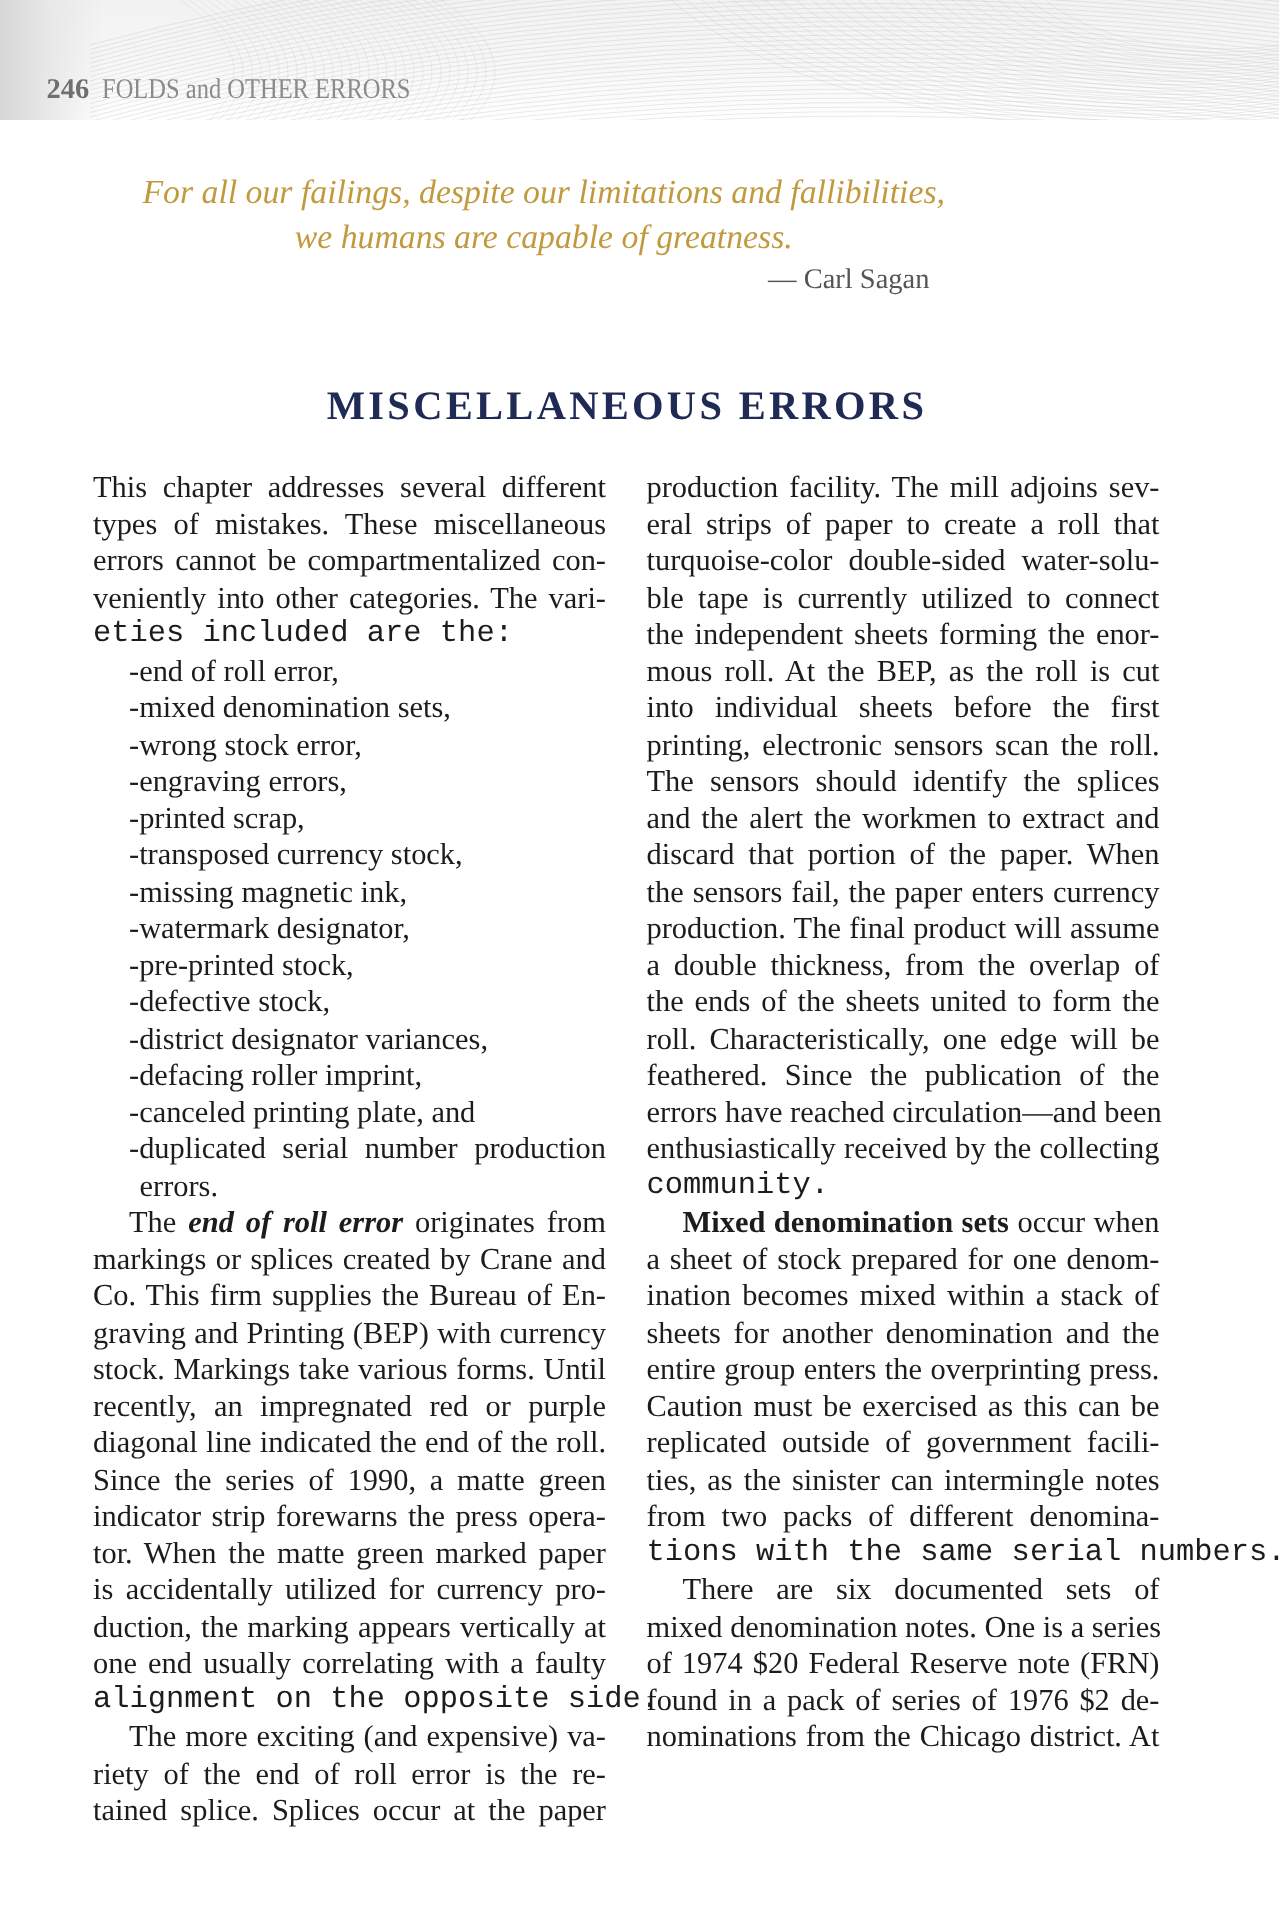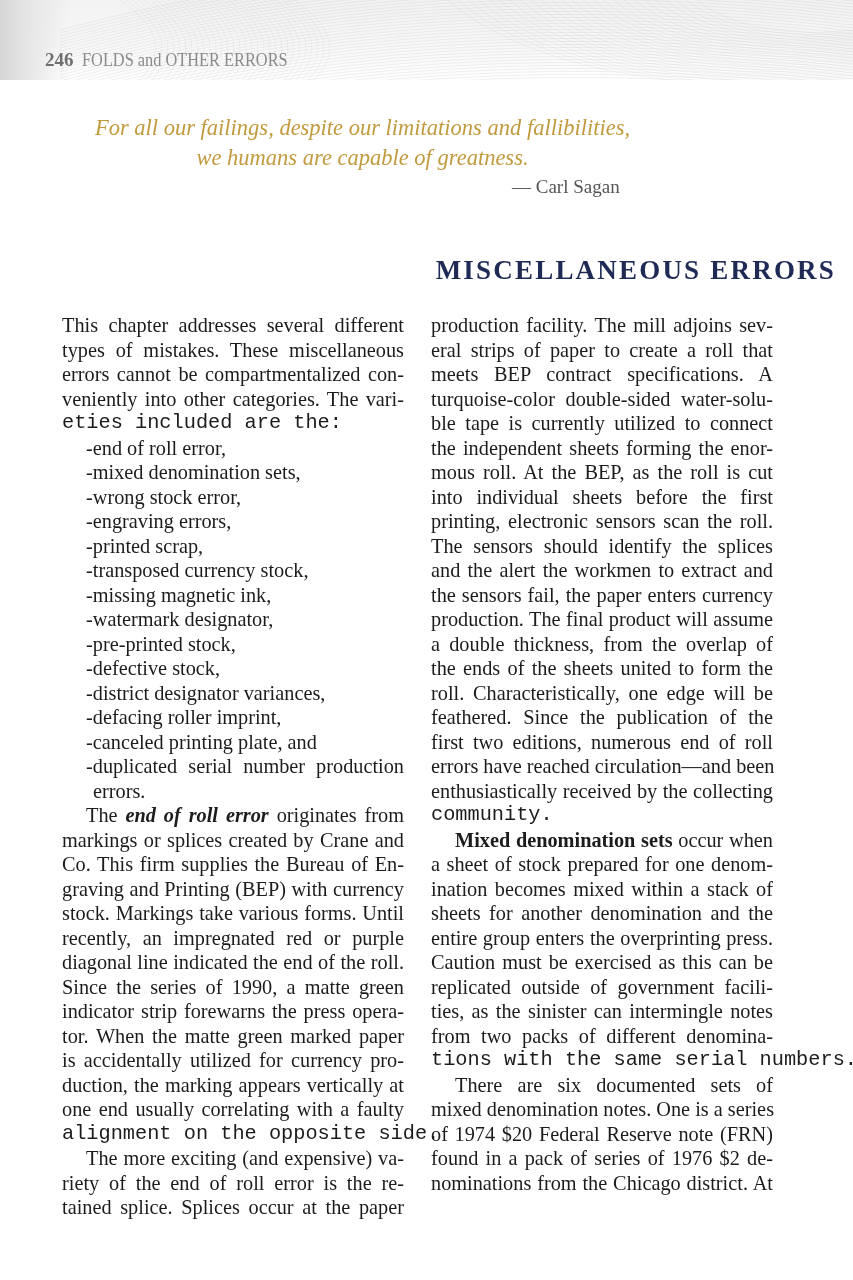--- a/index.html
+++ b/index.html
@@ -35,7 +35,7 @@
     }
     .running-head {
       position: absolute;
-      left: 45px;
+      left: 31px;
       top: 49px;
       font-size: 19px;
       letter-spacing: 0px;

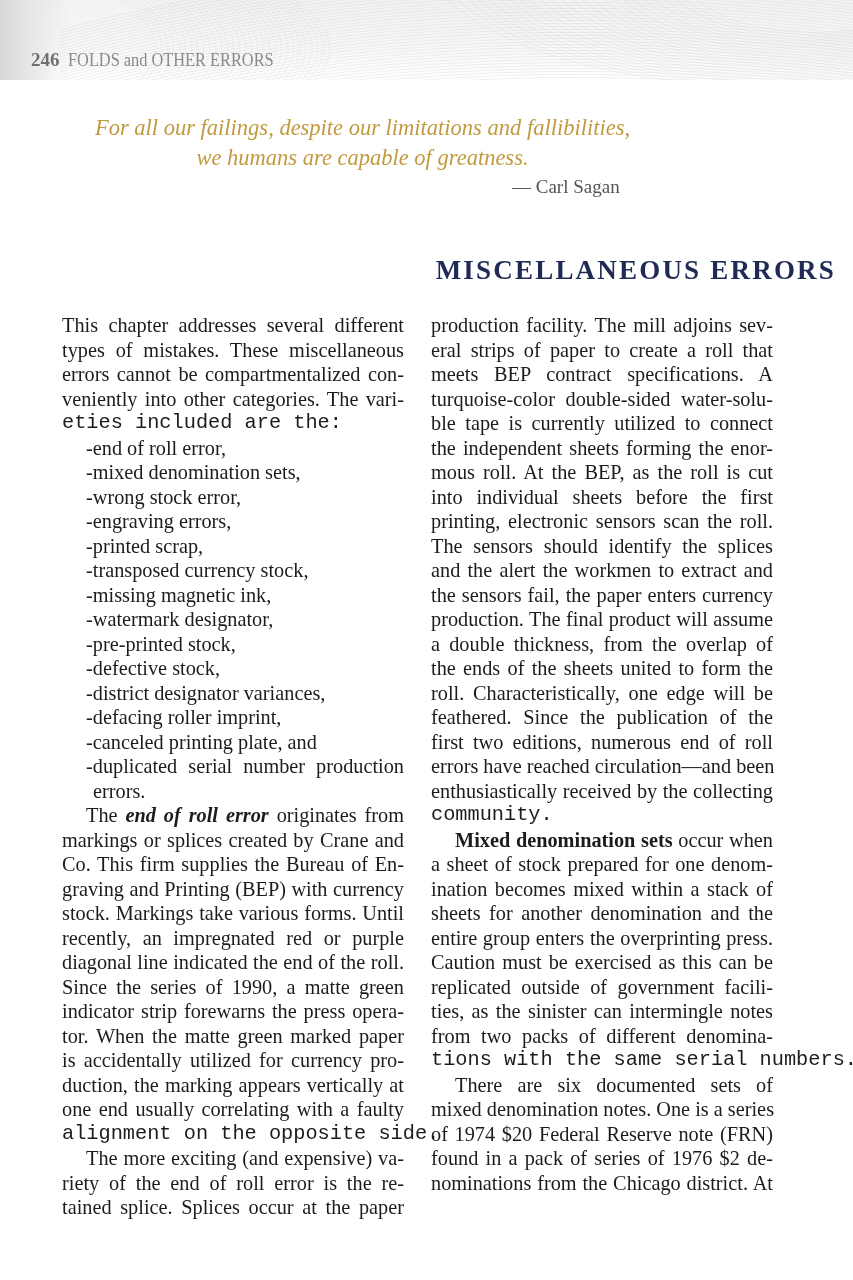--- a/index.html
+++ b/index.html
@@ -81,7 +81,7 @@
       left: 0;
       width: 836px;
       top: 255px;
-      text-align: right;
+      text-align: center;
       font-weight: bold;
       font-size: 27px;
       letter-spacing: 2.2px;

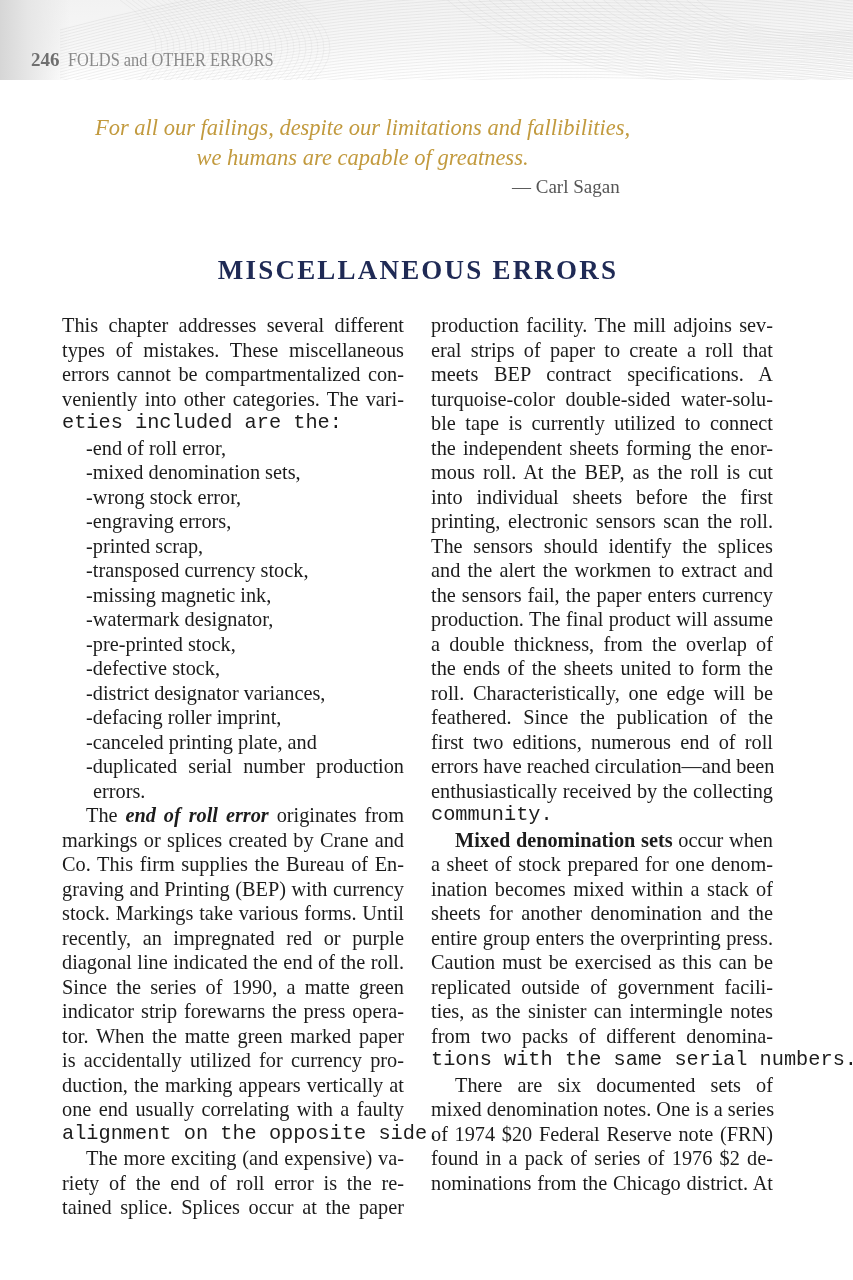--- a/index.html
+++ b/index.html
@@ -279,7 +279,6 @@
 <div class="column col-right">
   <span class="line">production facility. The mill adjoins sev-</span>
   <span class="line">eral strips of paper to create a roll that</span>
-  <span class="line">meets BEP contract specifications. A</span>
   <span class="line">turquoise-color double-sided water-solu-</span>
   <span class="line">ble tape is currently utilized to connect</span>
   <span class="line">the independent sheets forming the enor-</span>

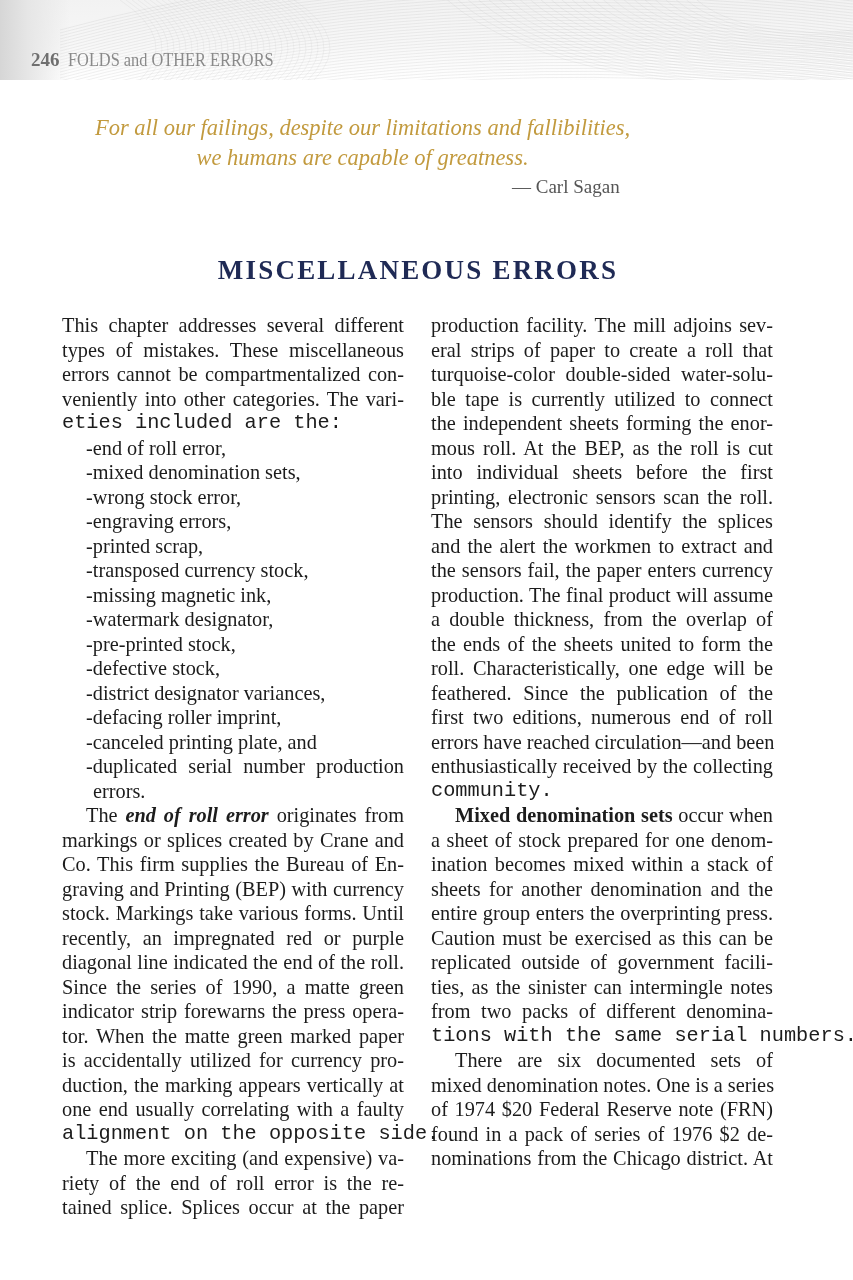--- a/index.html
+++ b/index.html
@@ -287,6 +287,7 @@
   <span class="line">printing, electronic sensors scan the roll.</span>
   <span class="line">The sensors should identify the splices</span>
   <span class="line">and the alert the workmen to extract and</span>
+  <span class="line">discard that portion of the paper. When</span>
   <span class="line">the sensors fail, the paper enters currency</span>
   <span class="line">production. The final product will assume</span>
   <span class="line">a double thickness, from the overlap of</span>

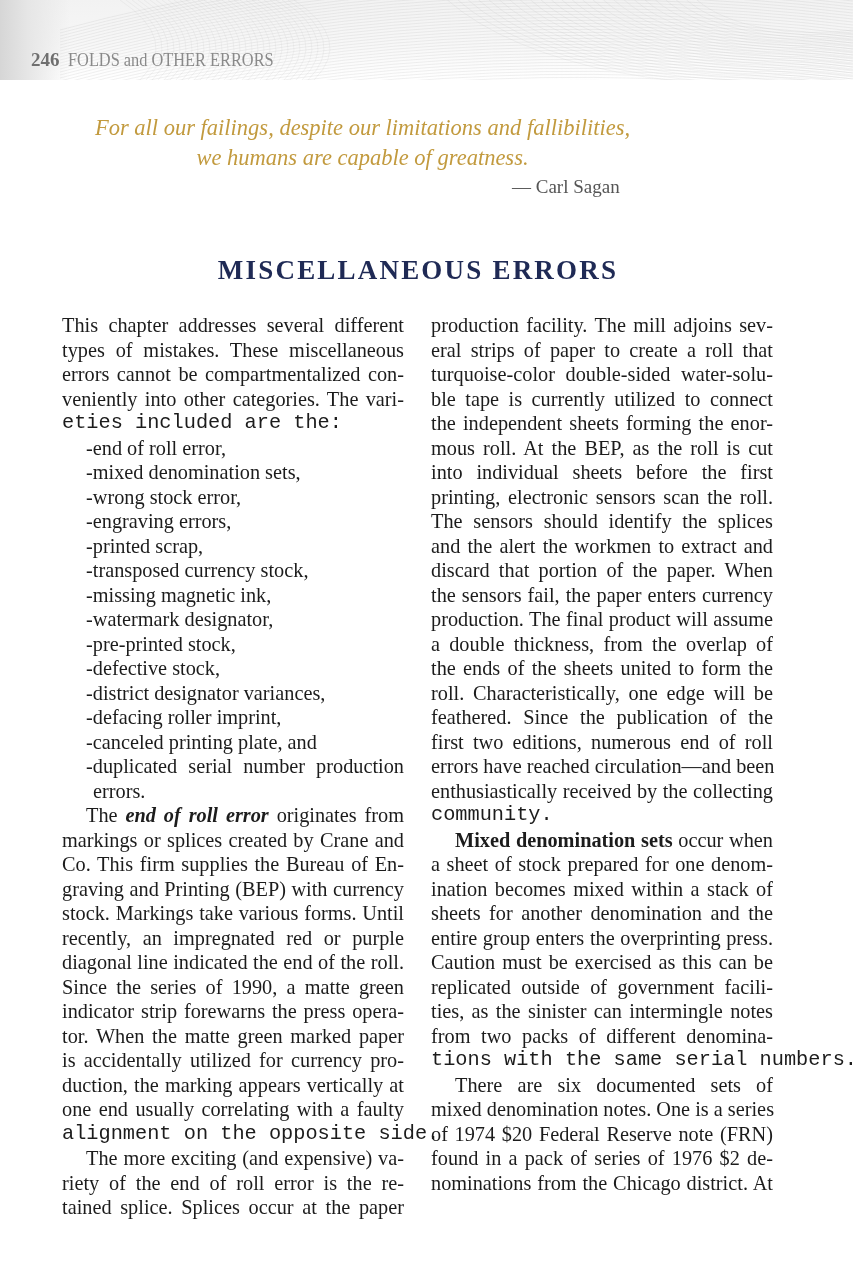--- a/index.html
+++ b/index.html
@@ -294,7 +294,6 @@
   <span class="line">the ends of the sheets united to form the</span>
   <span class="line">roll. Characteristically, one edge will be</span>
   <span class="line">feathered. Since the publication of the</span>
-  <span class="line">first two editions, numerous end of roll</span>
   <span class="line">errors have reached circulation—and been</span>
   <span class="line">enthusiastically received by the collecting</span>
   <span class="line last">community.</span>

